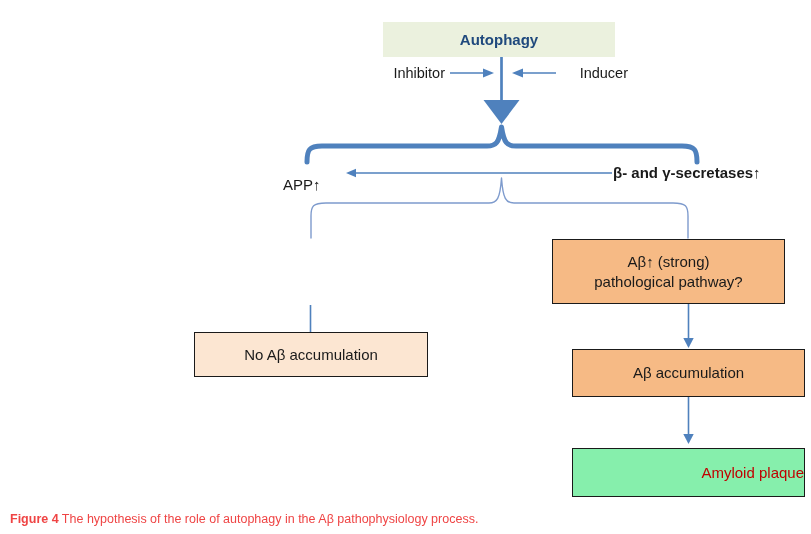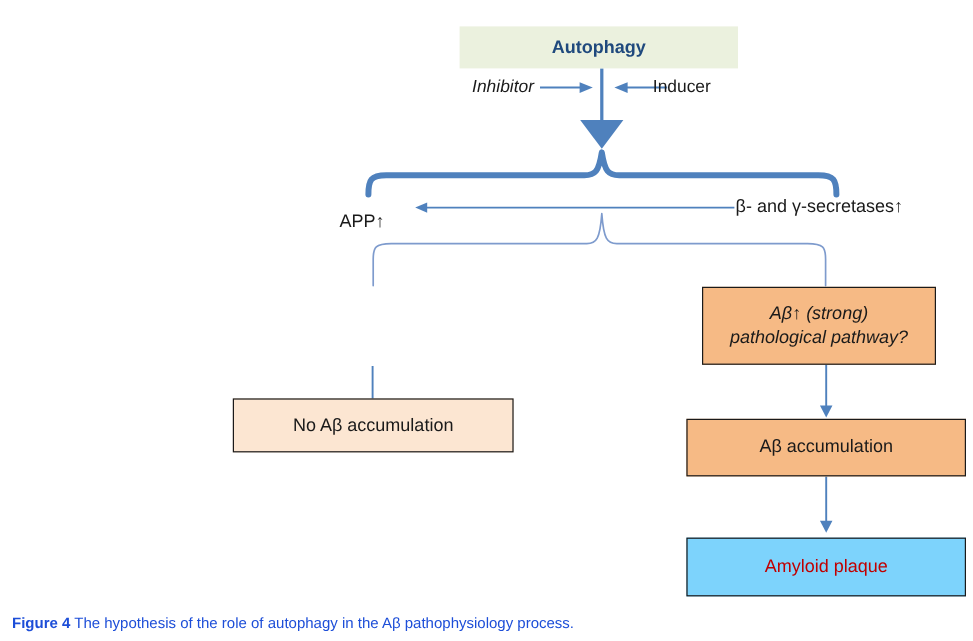--- a/index.html
+++ b/index.html
@@ -98,7 +98,7 @@
     <span>Autophagy</span>
   </div>
 
-  <div class="flow-label lbl-inhibitor" style="color: rgb(26, 26, 26); font-style: italic;">Inhibitor</div>
+  <div class="flow-label lbl-inhibitor" style="color: rgb(26, 26, 26);">Inhibitor</div>
   <div class="flow-label lbl-inducer" style="color: rgb(26, 26, 26);">Inducer</div>
 
   <div class="flow-label lbl-app" style="color: rgb(26, 26, 26); margin-top: 13px;">APP↑</div>

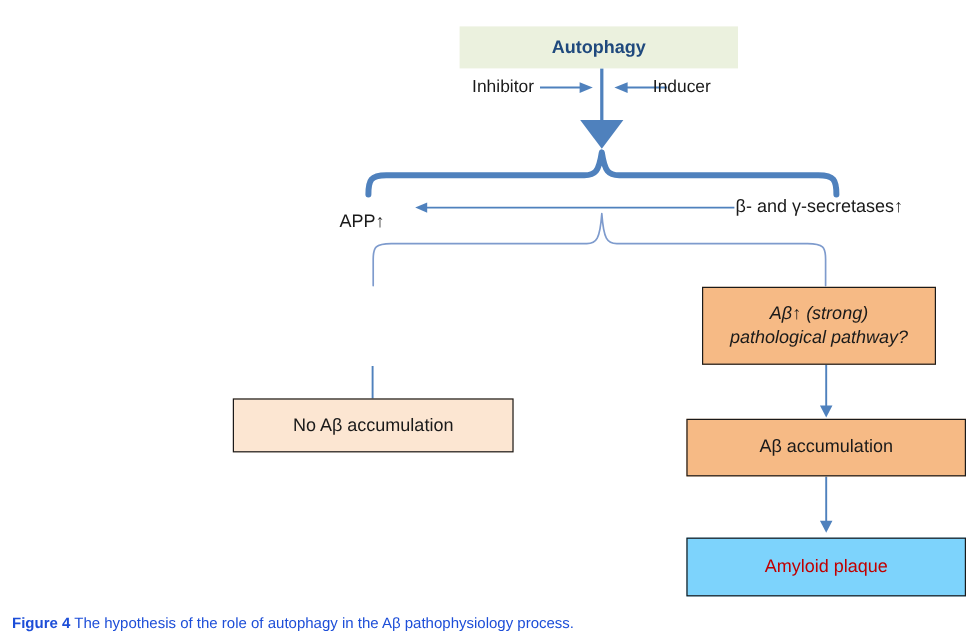--- a/index.html
+++ b/index.html
@@ -48,7 +48,7 @@
     white-space: nowrap;
   }
   .lbl-inhibitor  { left: 383px; top: 65px; width: 62px; text-align: right; }
-  .lbl-inducer    { left: 544px; top: 65px; width: 60px; text-align: left; }
+  .lbl-inducer    { left: 568px; top: 65px; width: 60px; text-align: right; }
   .lbl-app        { left: 283px; top: 163px; width: 55px; text-align: left; font-size: 15px; }
   .lbl-secretases { left: 613px; top: 164px; width: 160px; text-align: left; font-size: 15px; }
   .caption {

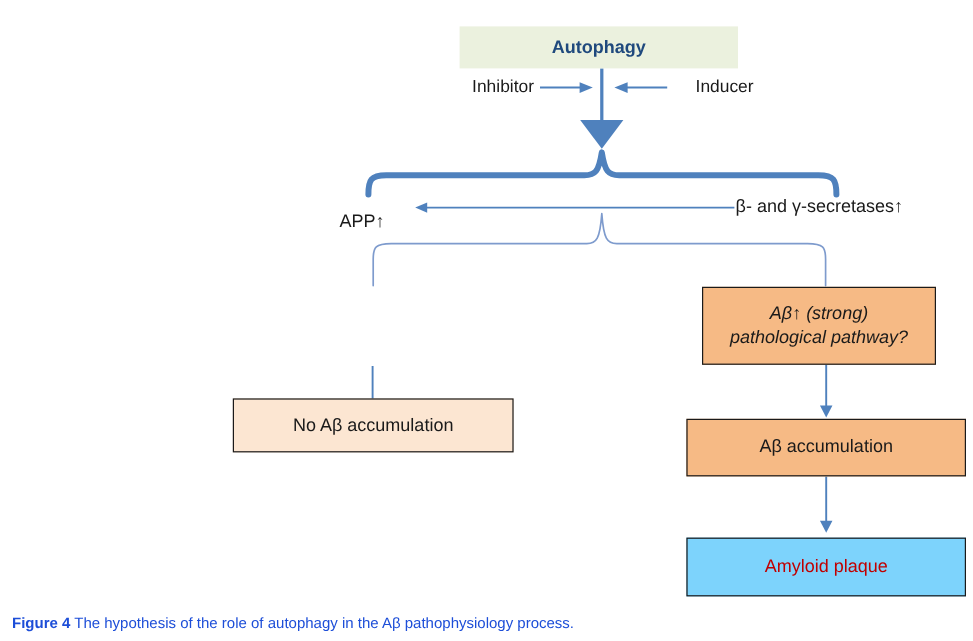--- a/index.html
+++ b/index.html
@@ -102,7 +102,7 @@
   <div class="flow-label lbl-inducer" style="color: rgb(26, 26, 26);">Inducer</div>
 
   <div class="flow-label lbl-app" style="color: rgb(26, 26, 26); margin-top: 13px;">APP↑</div>
-  <div class="flow-label lbl-secretases" style="color: rgb(26, 26, 26);">β- and γ-secretases↑</div>
+  <div class="flow-label lbl-secretases" style="color: rgb(26, 26, 26); font-weight: bold;">β- and γ-secretases↑</div>
 
   <div class="node process-box box-left-2" style="background-color: rgb(252, 230, 210); border-color: rgb(26, 26, 26); color: rgb(26, 26, 26);">
     <span>No Aβ accumulation</span>

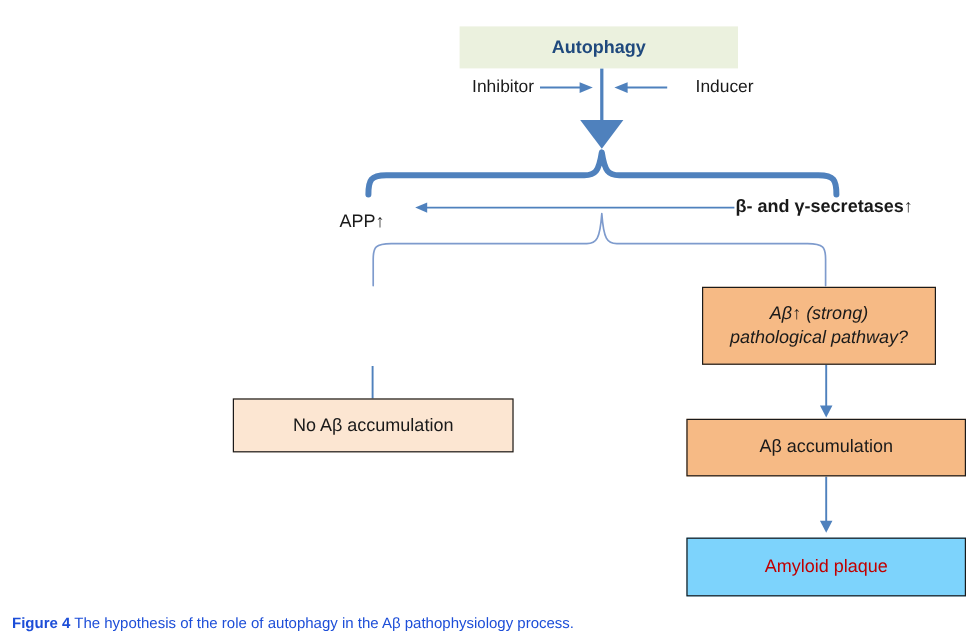--- a/index.html
+++ b/index.html
@@ -38,7 +38,7 @@
   }
   .box-left-1  { left: 193px; top: 238px; width: 235px; height: 67px; }
   .box-left-2  { left: 194px; top: 332px; width: 234px; height: 45px; }
-  .box-right-1 { left: 585px; top: 239px; width: 195px; height: 65px; font-style: italic; }
+  .box-right-1 { left: 552px; top: 239px; width: 233px; height: 65px; }
   .box-right-2 { left: 572px; top: 349px; width: 233px; height: 48px; }
   .box-right-3 { left: 572px; top: 448px; width: 233px; height: 49px; }
   .flow-label {

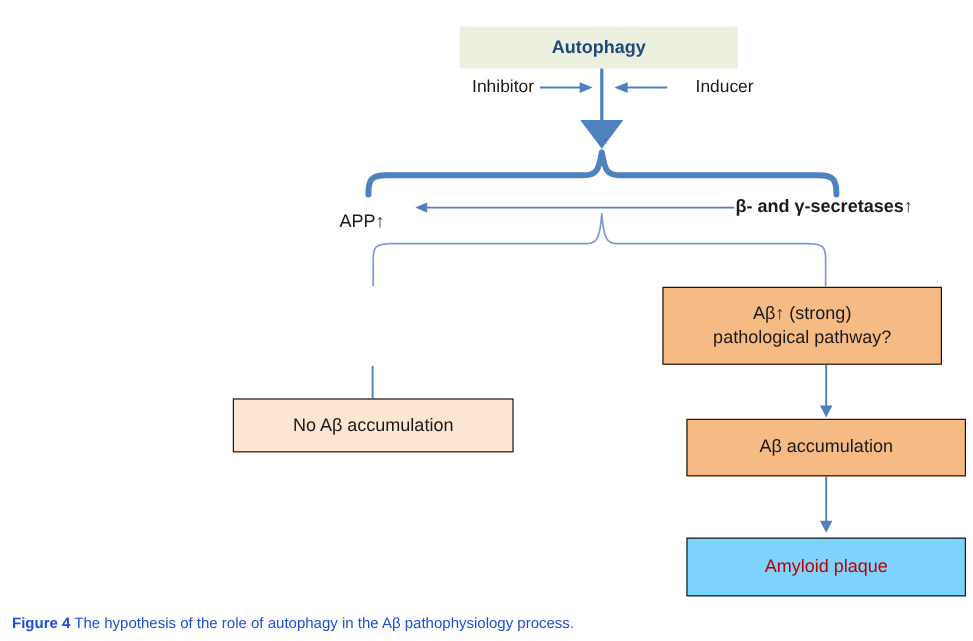--- a/index.html
+++ b/index.html
@@ -115,7 +115,7 @@
   <div class="node process-box box-right-2" style="background-color: rgb(246, 186, 133); border-color: rgb(26, 26, 26); color: rgb(26, 26, 26); align-items: center;">
     <span>Aβ accumulation</span>
   </div>
-  <div class="node process-box box-right-3" style="background-color: #7dd3fc; border-color: rgb(26, 26, 26); color: rgb(192, 0, 0);">
+  <div class="node process-box box-right-3" style="background-color: #86efac; border-color: rgb(26, 26, 26); color: rgb(192, 0, 0); align-items: flex-end;">
     <span>Amyloid plaque</span>
   </div>
 

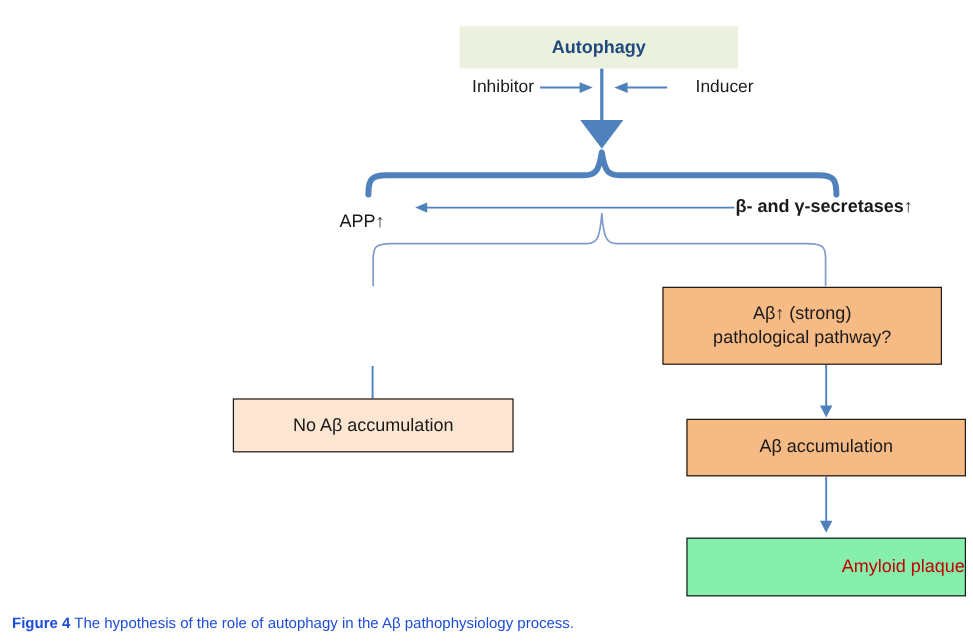--- a/index.html
+++ b/index.html
@@ -55,7 +55,7 @@
     position: absolute;
     left: 10px; top: 512px;
     font-size: 12.5px;
-    color: #1d4ed8;
+    color: #ef4444;
     white-space: nowrap;
   }
   .caption .cap-prefix { font-weight: bold; }

